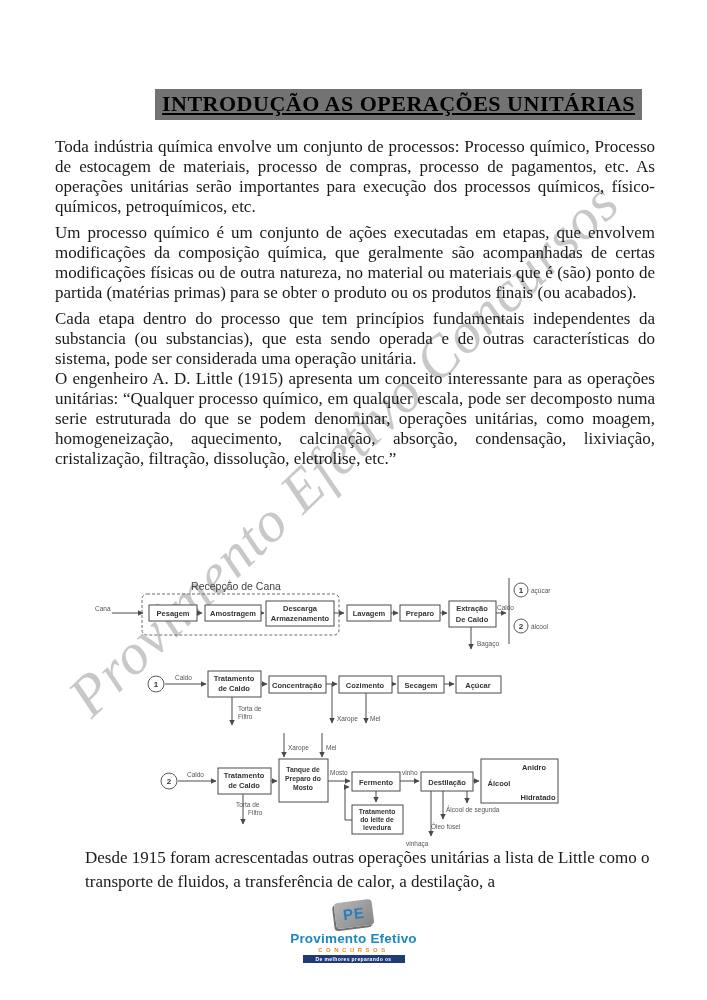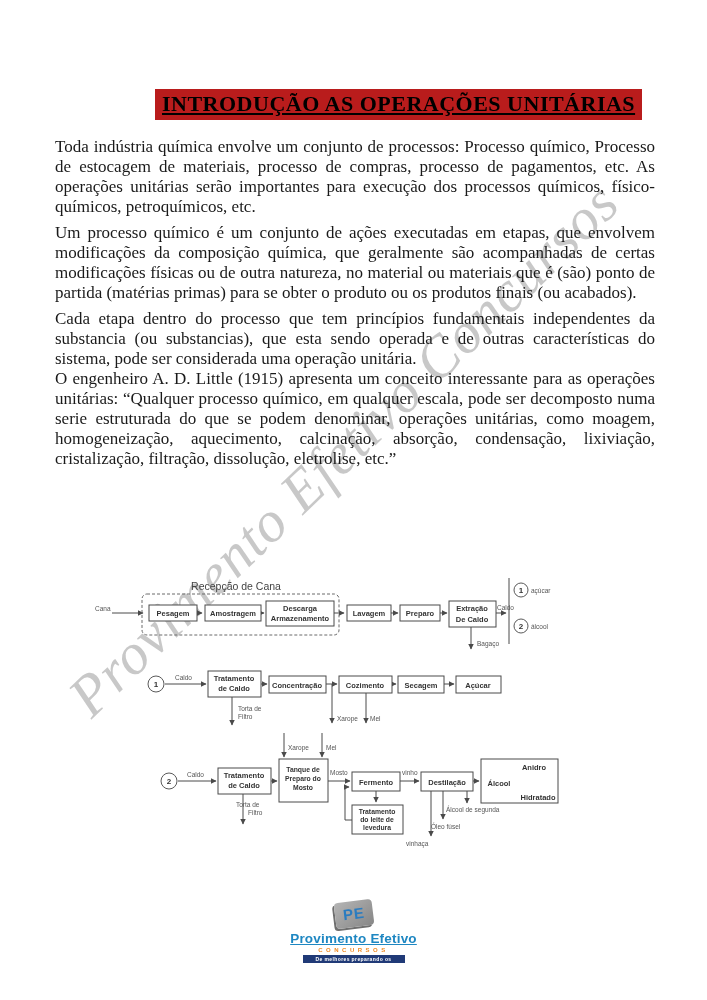--- a/index.html
+++ b/index.html
@@ -18,7 +18,7 @@
   
   #title-wrap { position:absolute; left:155px; top:89px; z-index:2; }
   #title {
-    display:inline-block; background:#b91c1c; color:#000;
+    display:inline-block; background:#737373; color:#000;
     font-size:22px; font-weight:bold; text-decoration:underline;
     padding:2px 7px 3px 7px; letter-spacing:0.5px;
   }

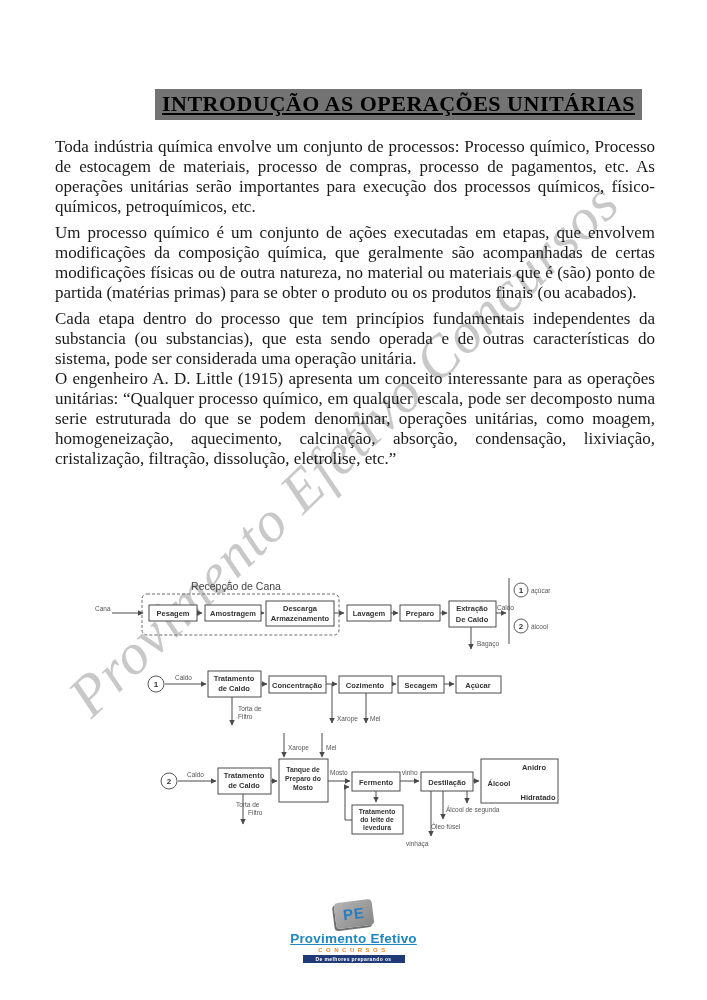--- a/index.html
+++ b/index.html
@@ -87,6 +87,7 @@
     <p>O engenheiro A. D. Little (1915) apresenta um conceito interessante para as operações unitárias: “Qualquer processo químico, em qualquer escala, pode ser decomposto numa serie estruturada do que se podem denominar, operações unitárias, como moagem, homogeneização, aquecimento, calcinação, absorção, condensação, lixiviação, cristalização, filtração, dissolução, eletrolise, etc.”</p>
   </div>
 
+  <div id="p5">Desde 1915 foram acrescentadas outras operações unitárias a lista de Little como o transporte de fluidos, a transferência de calor, a destilação, a</div>
 
   <svg id="diagram" width="707" height="1000" viewBox="0 0 707 1000">
     <defs>

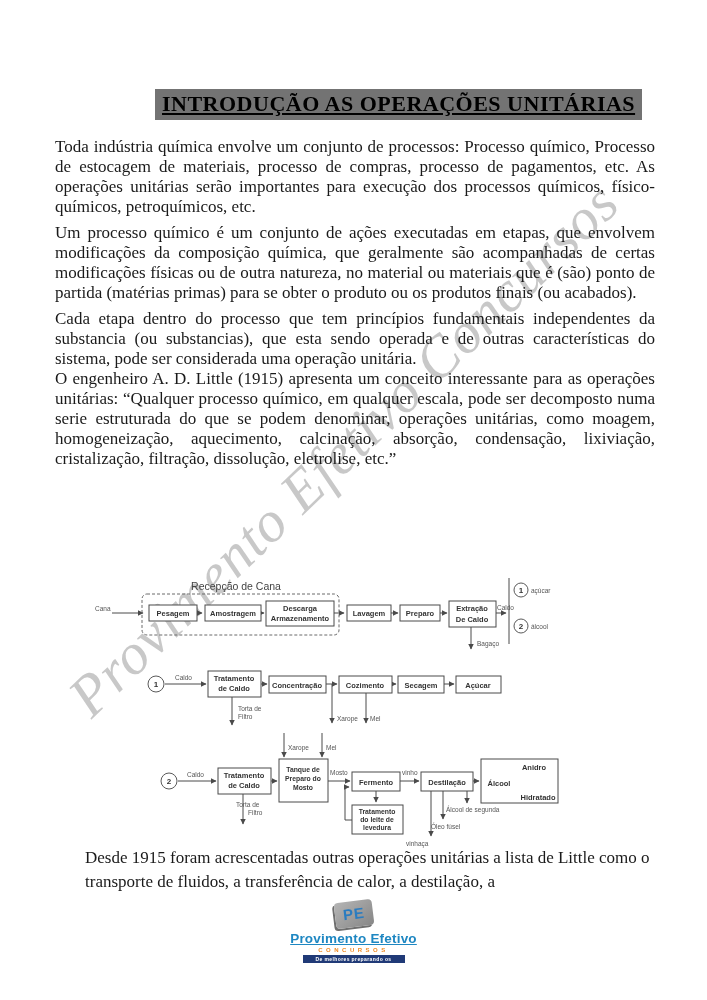--- a/index.html
+++ b/index.html
@@ -57,7 +57,7 @@
   }
   #logo-brand {
     margin-top:4px; font-family:"Liberation Sans",sans-serif;
-    font-size:13.5px; font-weight:bold; color:#1e87c2; letter-spacing:0.2px;text-decoration:underline;
+    font-size:13.5px; font-weight:bold; color:#1e87c2; letter-spacing:0.2px;
   }
   #logo-sub {
     font-family:"Liberation Sans",sans-serif; font-size:6px; font-weight:bold;

